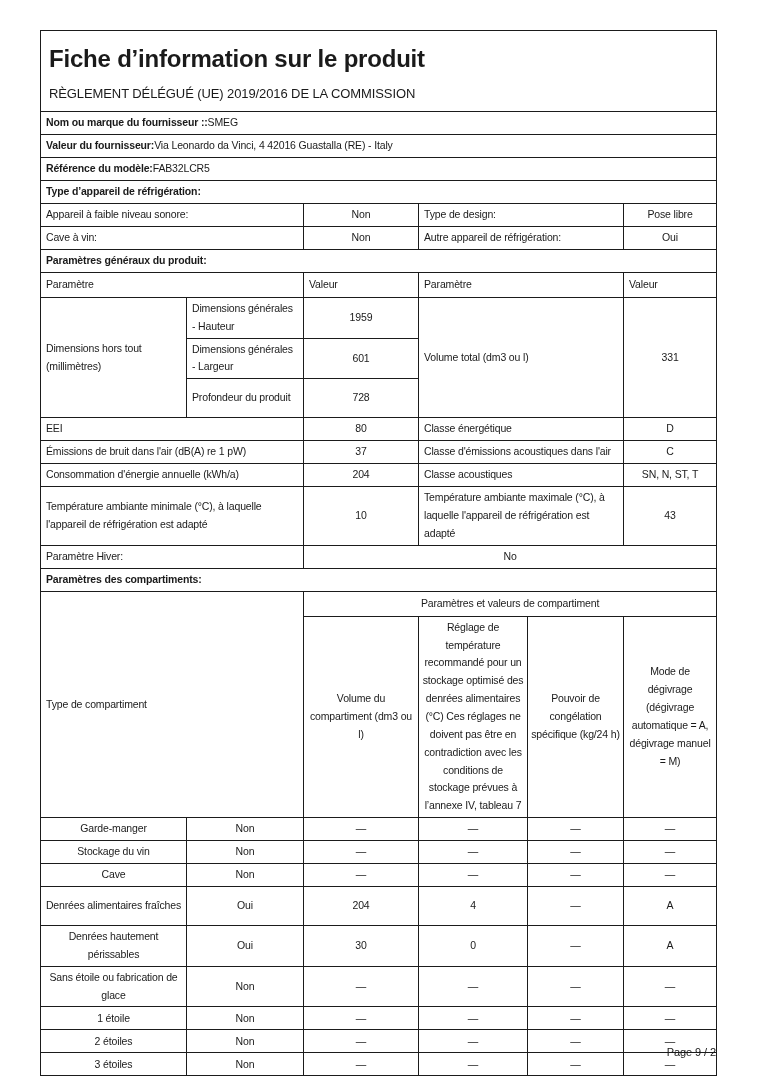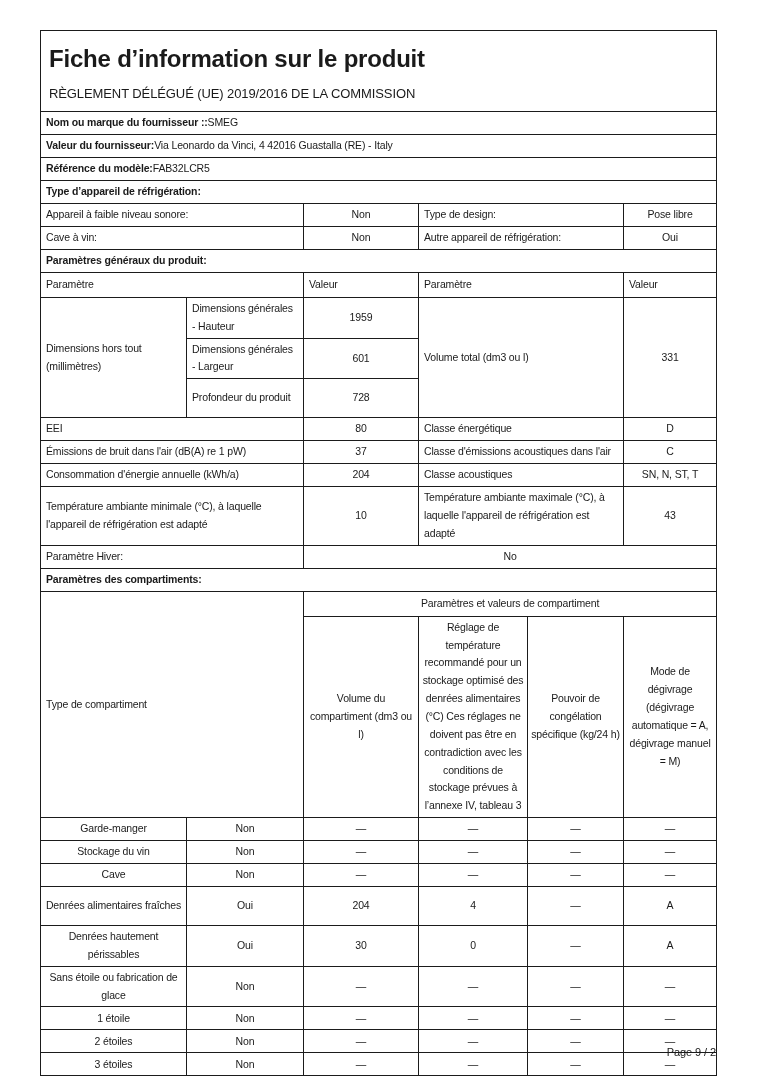--- a/index.html
+++ b/index.html
@@ -146,7 +146,7 @@
       </tr>
       <tr class="hbig">
         <td class="c">Volume du compartiment (dm3 ou l)</td>
-        <td class="c">Réglage de température recommandé pour un stockage optimisé des denrées alimentaires (°C) Ces réglages ne doivent pas être en contradiction avec les conditions de stockage prévues à l’annexe IV, tableau 3</td>
+        <td class="c">Réglage de température recommandé pour un stockage optimisé des denrées alimentaires (°C) Ces réglages ne doivent pas être en contradiction avec les conditions de stockage prévues à l’annexe IV, tableau 7</td>
         <td class="c">Pouvoir de congélation spécifique (kg/24 h)</td>
         <td class="c">Mode de dégivrage (dégivrage automatique = A, dégivrage manuel = M)</td>
       </tr>

